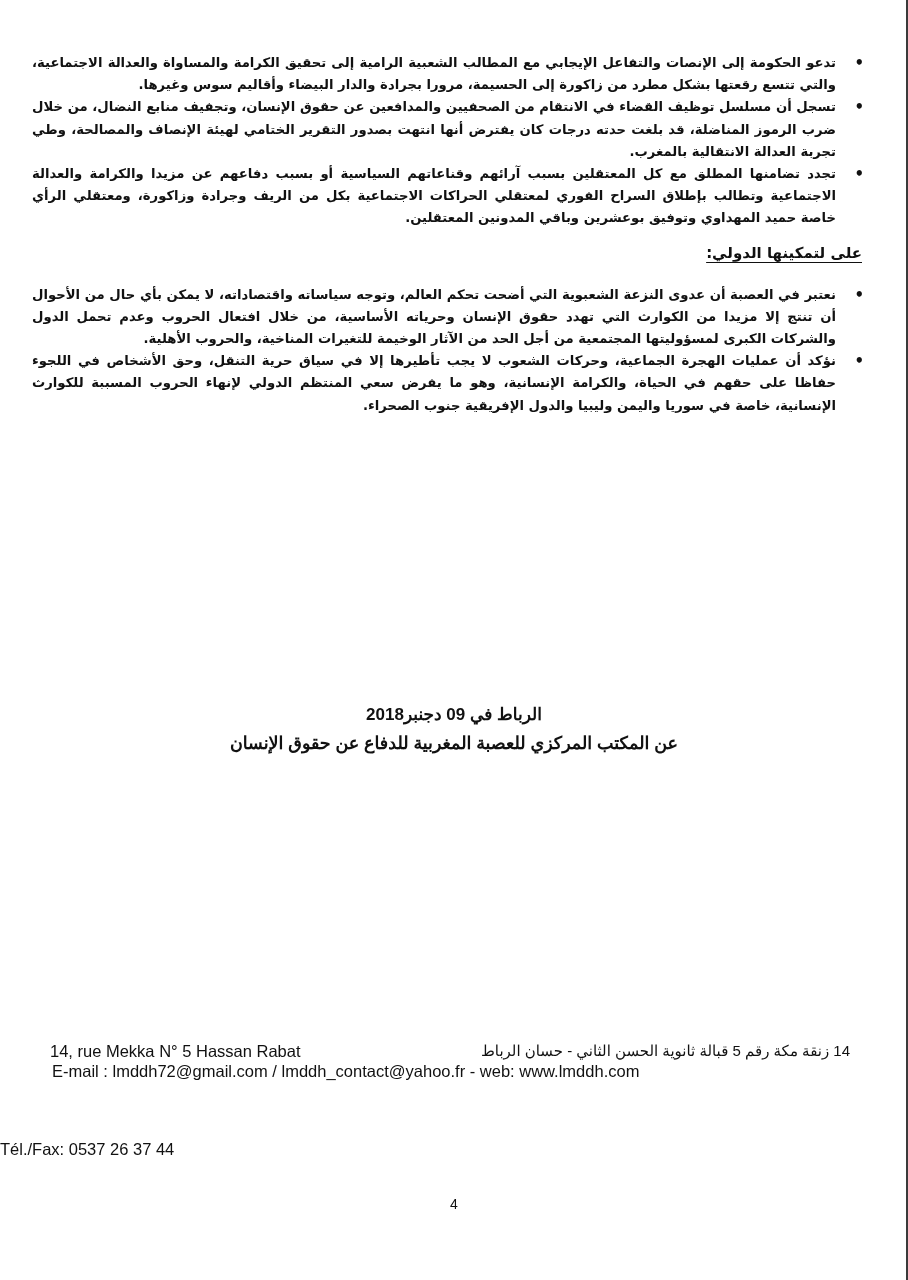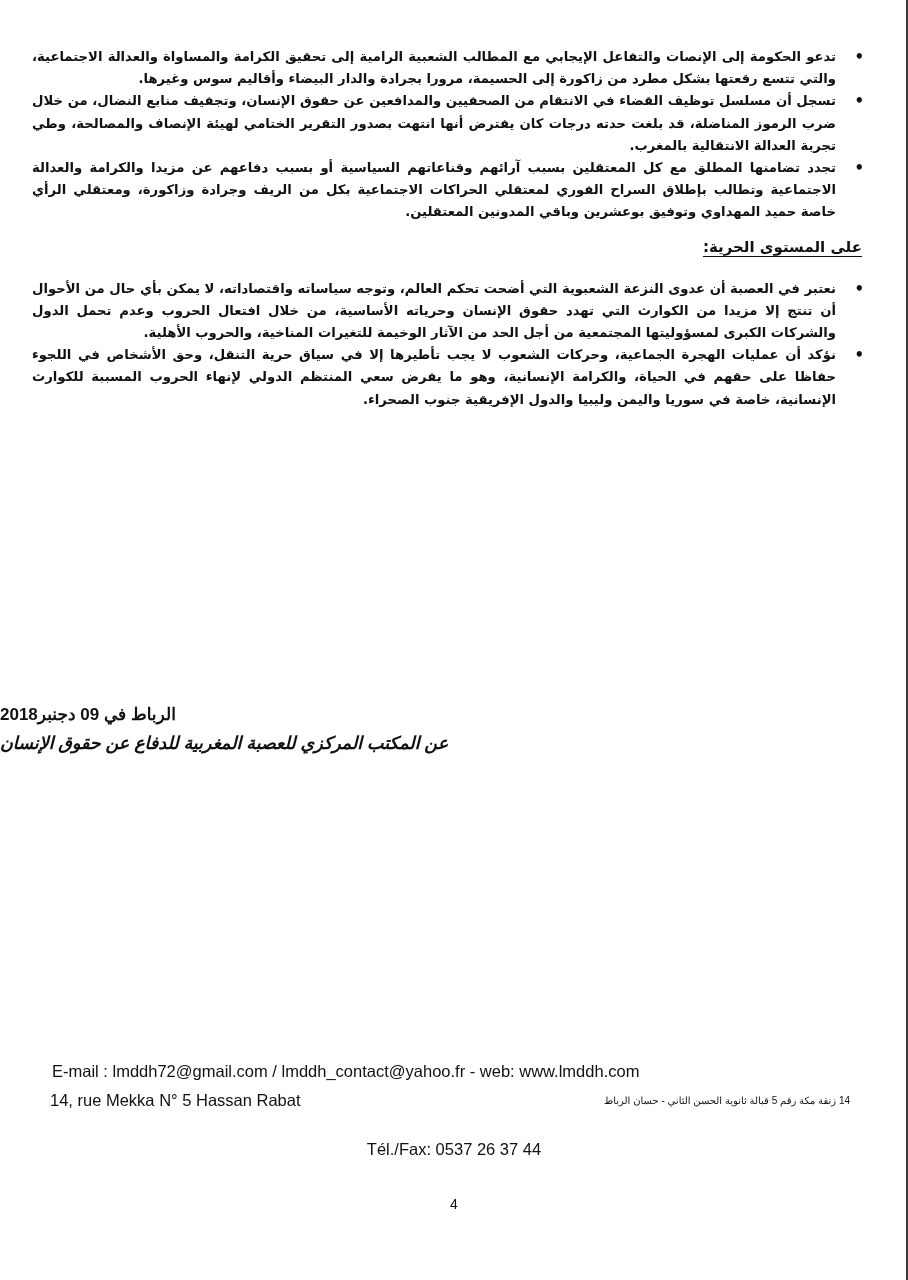--- a/index.html
+++ b/index.html
@@ -11,7 +11,7 @@
     position: absolute; top: 0; right: 0; width: 2px; height: 1280px; background: #3a3a3a;
   }
   .page {
-    position: absolute; left: 32px; top: 46px; width: 834px;
+    position: absolute; left: 32px; top: 52px; width: 834px;
     direction: rtl; text-align: justify;
   }
   ul.bullets {

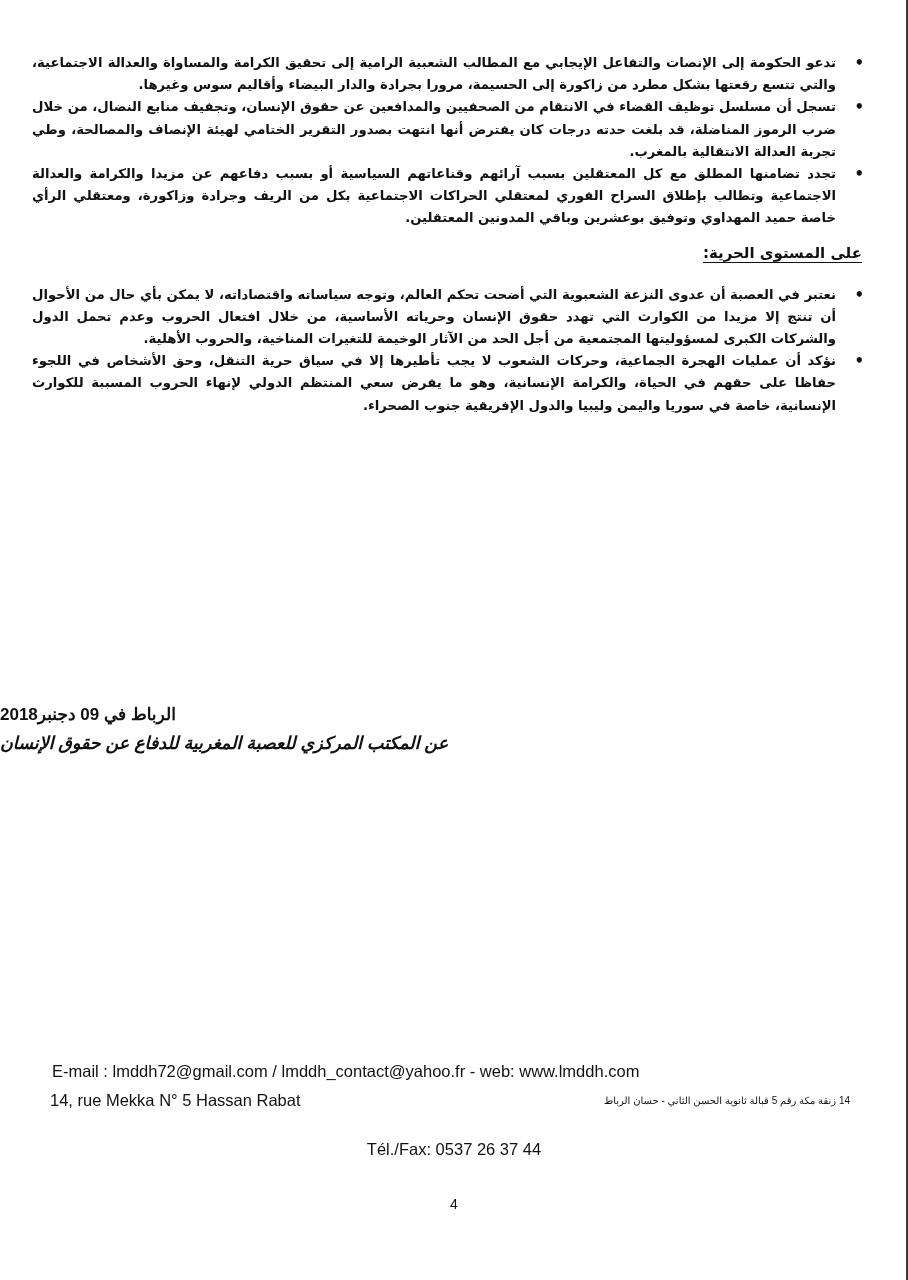--- a/index.html
+++ b/index.html
@@ -60,7 +60,7 @@
     <li>تجدد تضامنها المطلق مع كل المعتقلين بسبب آرائهم وقناعاتهم السياسية أو بسبب دفاعهم عن مزيدا والكرامة والعدالة الاجتماعية وتطالب بإطلاق السراح الفوري لمعتقلي الحراكات الاجتماعية بكل من الريف وجرادة وزاكورة، ومعتقلي الرأي خاصة حميد المهداوي وتوفيق بوعشرين وباقي المدونين المعتقلين.</li>
   </ul>
 
-  <div class="section-title">على المستوى الحرية:</div>
+  <div class="section-title">على لتمكينها الدولي:</div>
 
   <ul class="bullets">
     <li>نعتبر في العصبة أن عدوى النزعة الشعبوية التي أضحت تحكم العالم، وتوجه سياساته واقتصاداته، لا يمكن بأي حال من الأحوال أن تنتج إلا مزيدا من الكوارث التي تهدد حقوق الإنسان وحرياته الأساسية، من خلال افتعال الحروب وعدم تحمل الدول والشركات الكبرى لمسؤوليتها المجتمعية من أجل الحد من الآثار الوخيمة للتغيرات المناخية، والحروب الأهلية.</li>

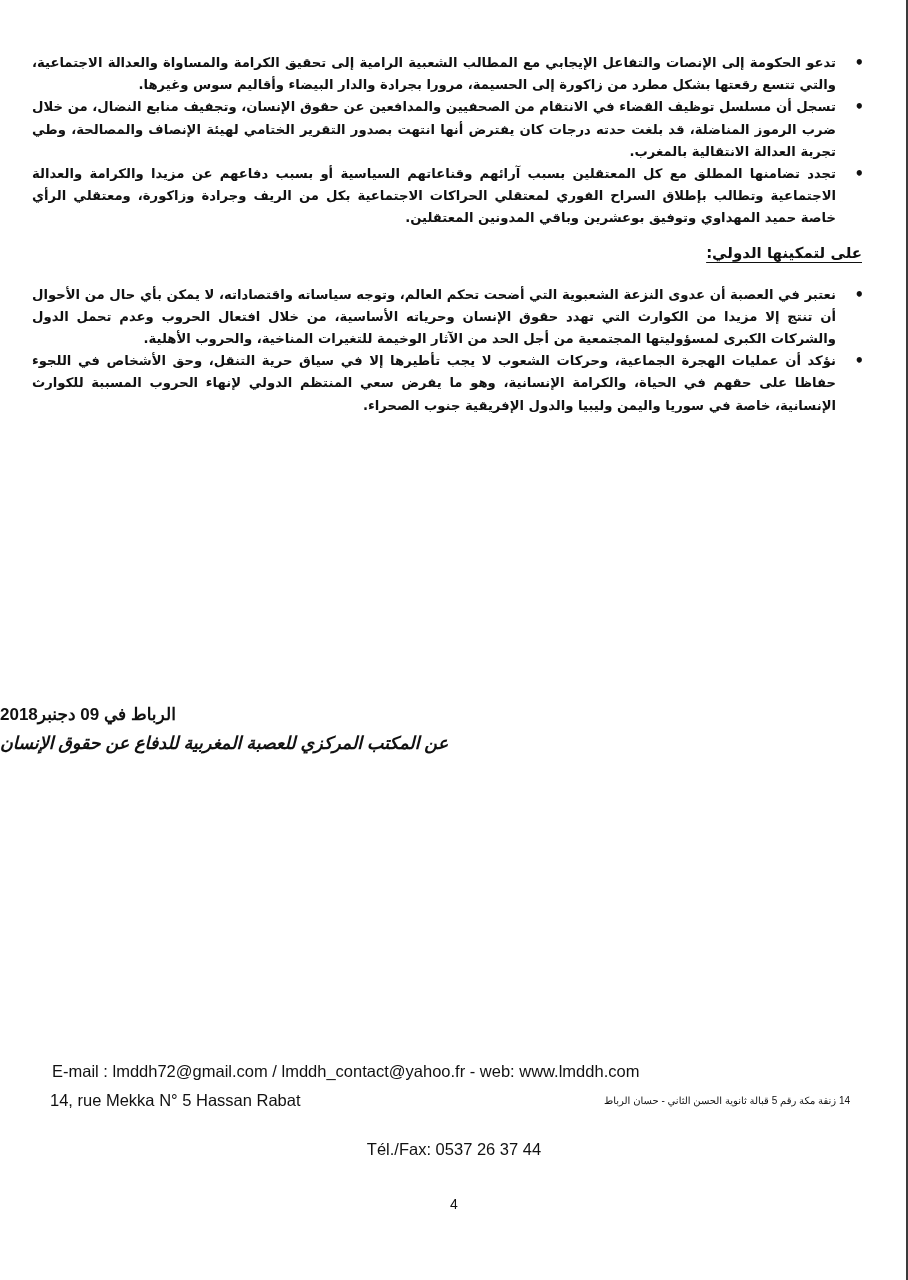--- a/index.html
+++ b/index.html
@@ -30,7 +30,7 @@
     text-underline-offset: 4px; margin: 14px 4px 22px 0;
   }
   .sig {
-    position: absolute; left: 0; width: 908px; text-align: left; direction: rtl;
+    position: absolute; left: 0; width: 908px; text-align: center; direction: rtl;
     font-weight: bold; font-family: "Liberation Sans", sans-serif;
   }
   .sig.date { top: 704px; font-size: 17px; }

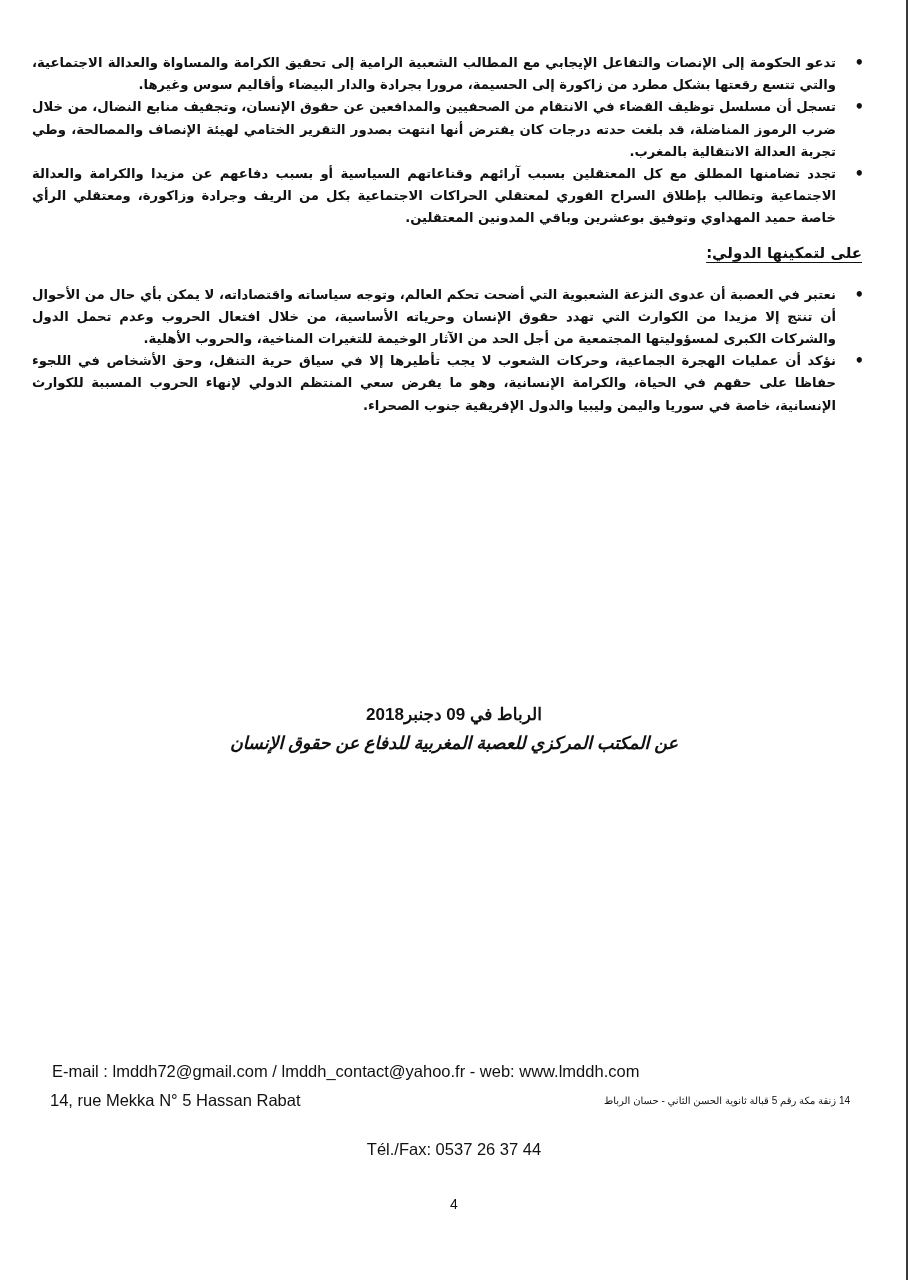--- a/index.html
+++ b/index.html
@@ -34,7 +34,7 @@
     font-weight: bold; font-family: "Liberation Sans", sans-serif;
   }
   .sig.date { top: 704px; font-size: 17px; }
-  .sig.org { top: 733px; font-size: 17.5px; font-style: italic; }
+  .sig.org { top: 733px; font-size: 17.5px; }
   .footer {
     position: absolute; left: 50px; width: 800px; font-family: "Liberation Sans", sans-serif;
     font-size: 16.5px; color: #111;

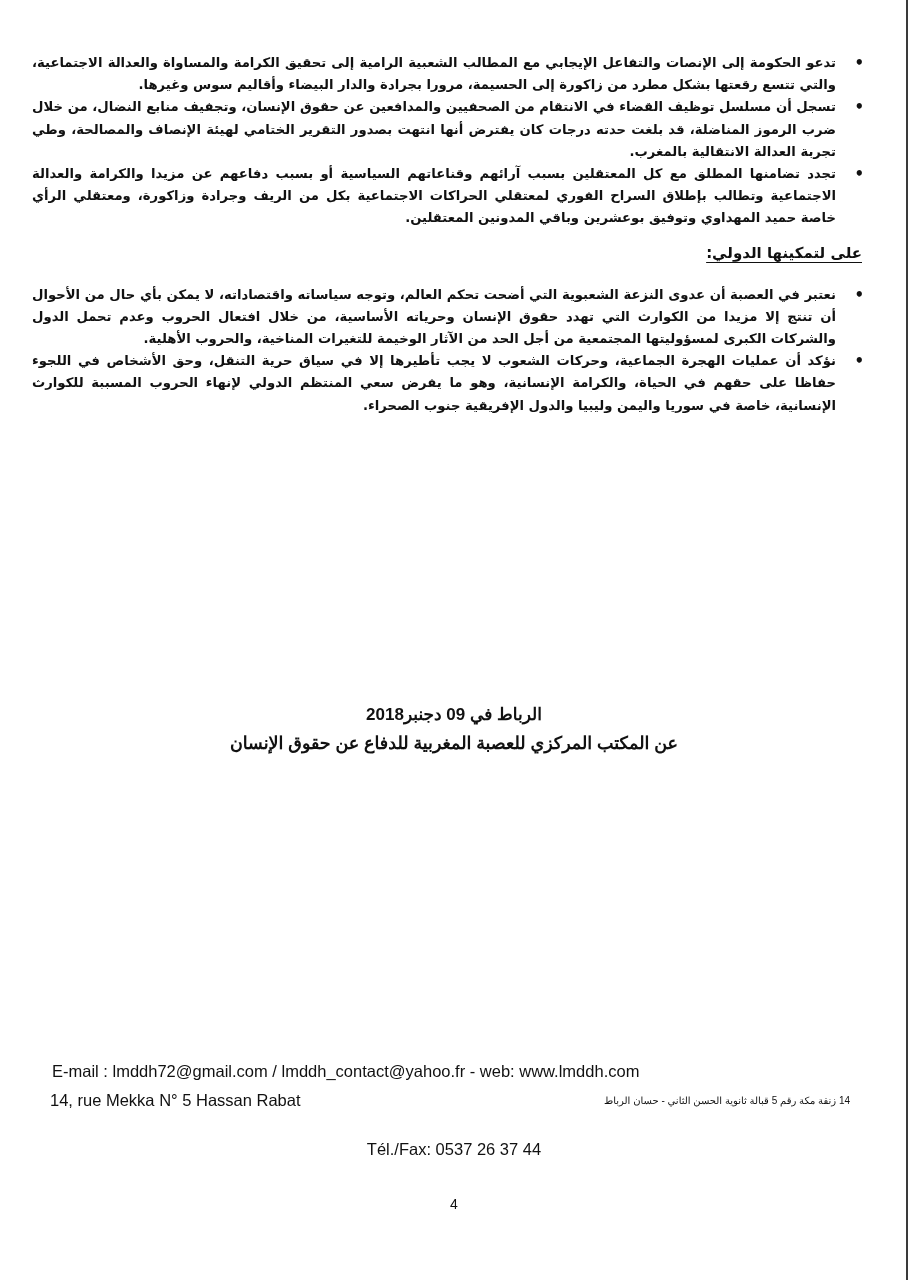--- a/index.html
+++ b/index.html
@@ -39,7 +39,7 @@
     position: absolute; left: 50px; width: 800px; font-family: "Liberation Sans", sans-serif;
     font-size: 16.5px; color: #111;
   }
-  .addr-row { top: 1091px; display: flex; justify-content: space-between; align-items: center; }
+  .addr-row { top: 1042px; display: flex; justify-content: space-between; }
   .addr-ar { direction: rtl; font-size: 10px; }
   .email-row { top: 1062px; left: 52px; }
   .tel-row { top: 1140px; left: 0; width: 908px; text-align: center; }

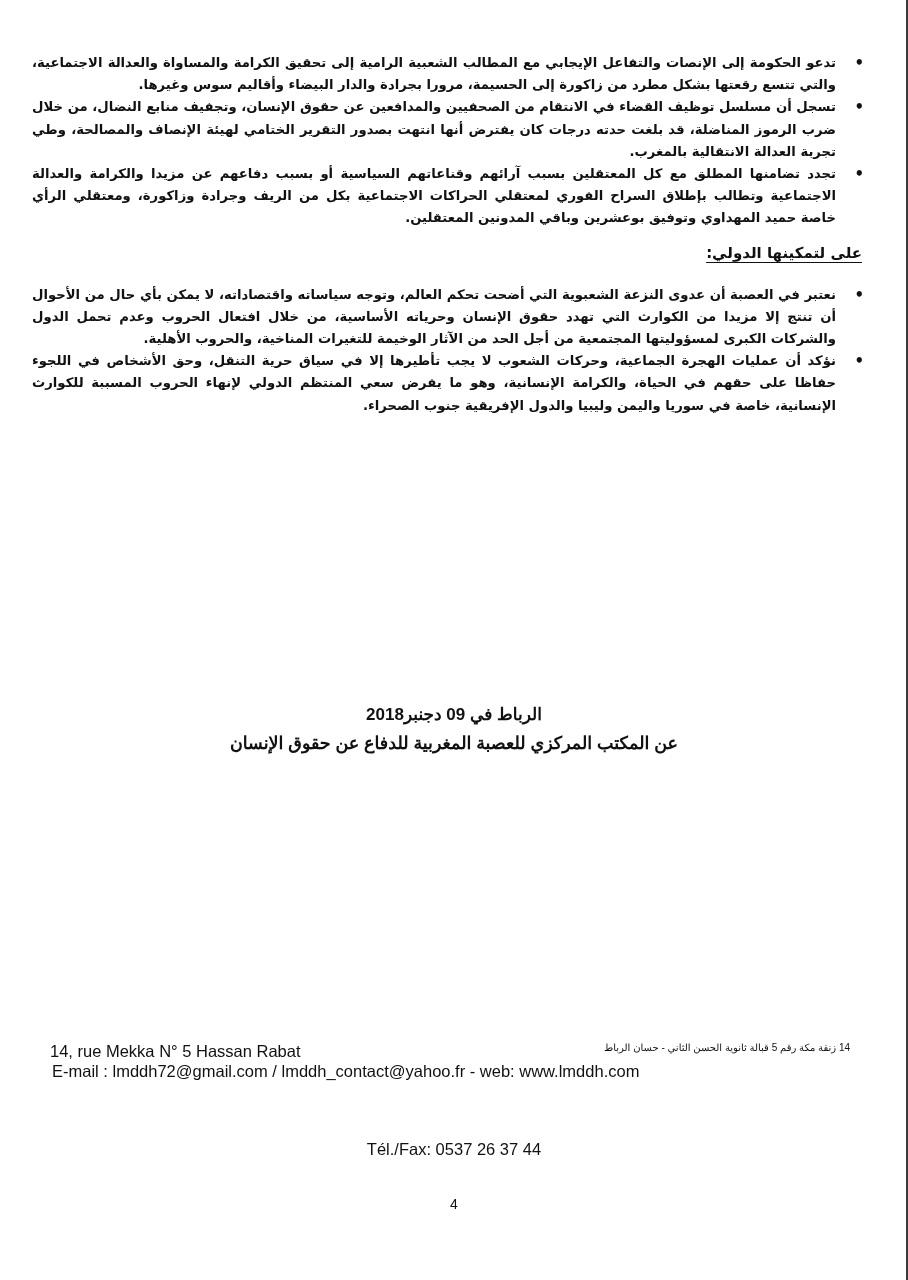--- a/index.html
+++ b/index.html
@@ -40,7 +40,7 @@
     font-size: 16.5px; color: #111;
   }
   .addr-row { top: 1042px; display: flex; justify-content: space-between; }
-  .addr-ar { direction: rtl; font-size: 10px; }
+  .addr-ar { direction: rtl; font-size: 15px; }
   .email-row { top: 1062px; left: 52px; }
   .tel-row { top: 1140px; left: 0; width: 908px; text-align: center; }
   .page-num {

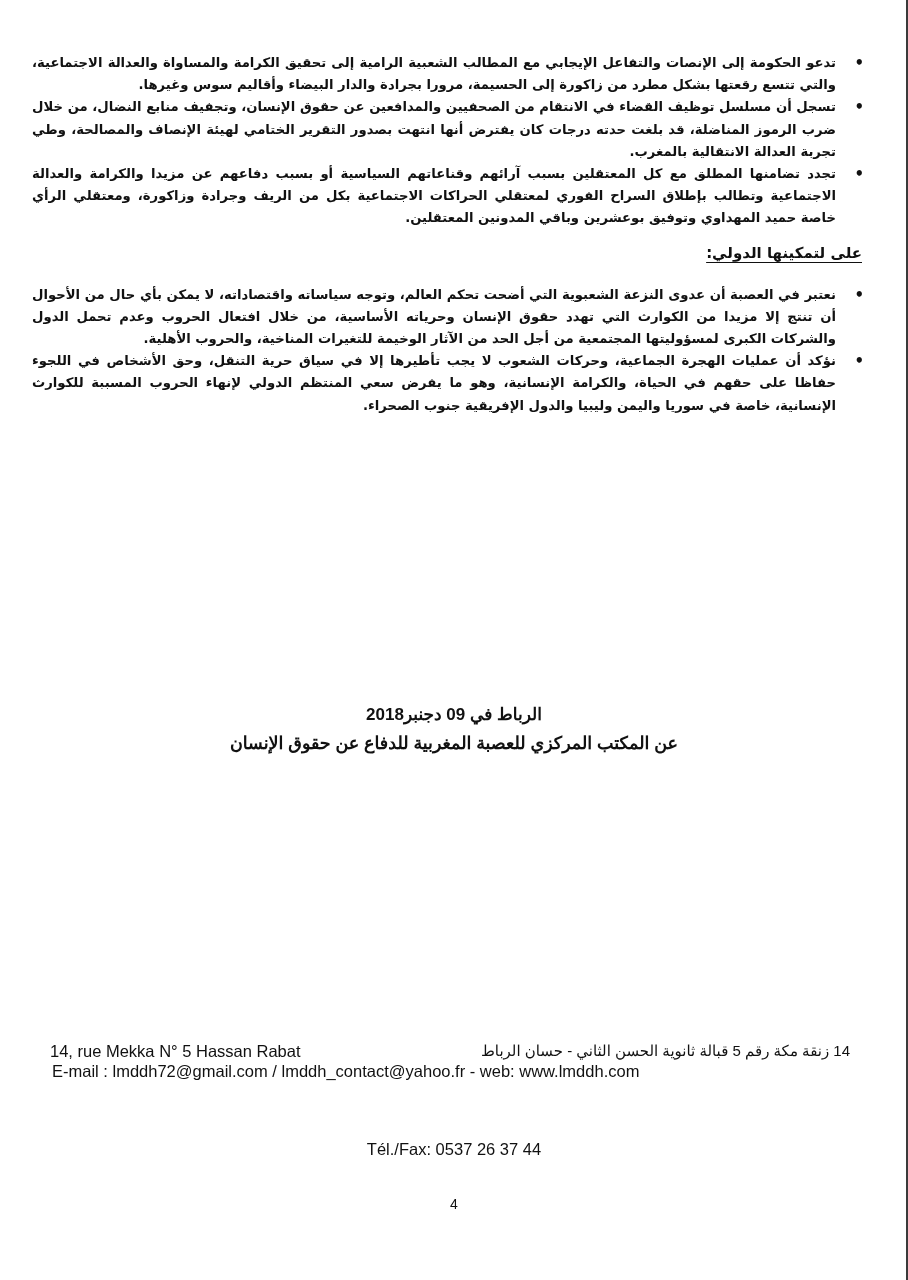--- a/index.html
+++ b/index.html
@@ -42,7 +42,7 @@
   .addr-row { top: 1042px; display: flex; justify-content: space-between; }
   .addr-ar { direction: rtl; font-size: 15px; }
   .email-row { top: 1062px; left: 52px; }
-  .tel-row { top: 1140px; left: 0; width: 908px; text-align: center; }
+  .tel-row { top: 1140px; left: 0; width: 908px; }
   .page-num {
     position: absolute; top: 1196px; left: 0; width: 908px; text-align: center;
     font-family: "Liberation Sans", sans-serif; font-size: 14px;

